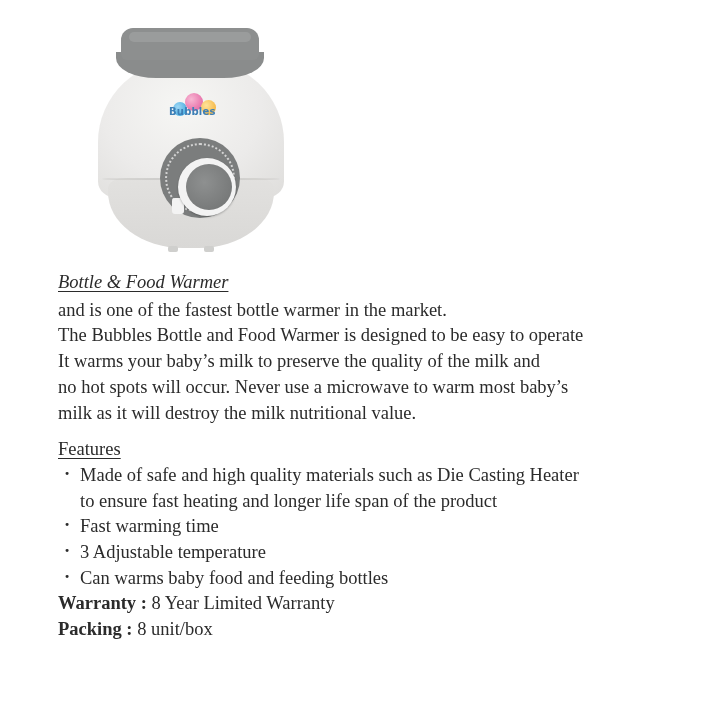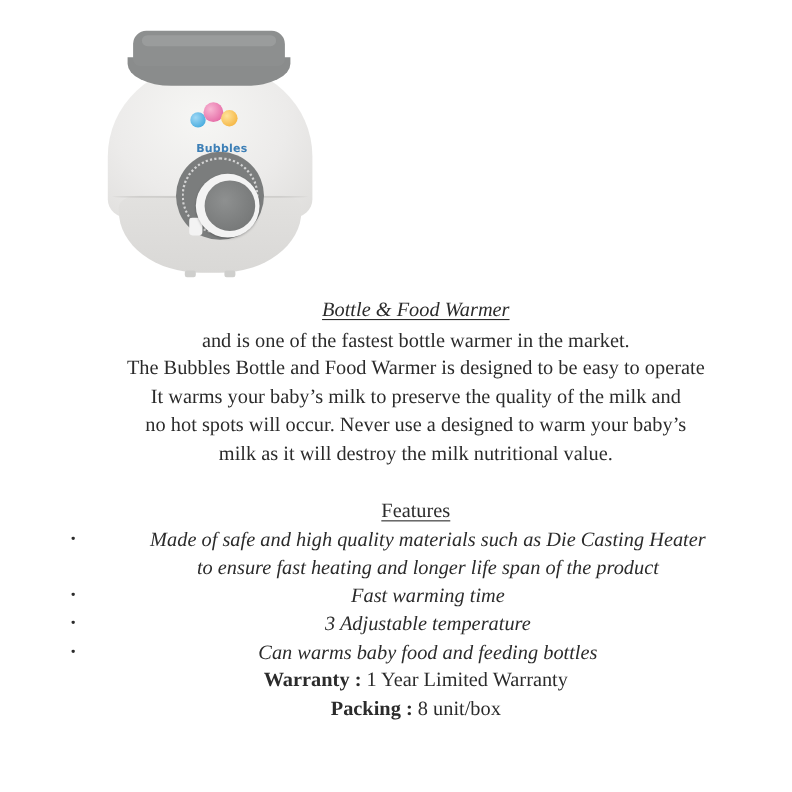--- a/index.html
+++ b/index.html
@@ -28,7 +28,7 @@
   .b-blue { left:2px; top:12px; width:14px; height:14px; background:radial-gradient(circle at 35% 35%, #9fd8f5, #2f9fd8); }
   .b-pink { left:14px; top:3px; width:18px; height:18px; background:radial-gradient(circle at 35% 35%, #f8b7d3, #e0569a); }
   .b-orange { left:30px; top:10px; width:15px; height:15px; background:radial-gradient(circle at 35% 35%, #ffe39a, #f2a92b); }
-  .logo-text { position:absolute; left:-2px; top:40px; width:56px; text-align:right;
+  .logo-text { position:absolute; left:-2px; top:16px; width:56px; text-align:left;
              font-family:"DejaVu Sans",sans-serif; font-weight:bold; font-size:10px; color:#3d7fb6; letter-spacing:0.2px; }
 
   .dial-ring { position:absolute; left:72px; top:120px; width:80px; height:80px; border-radius:50%;

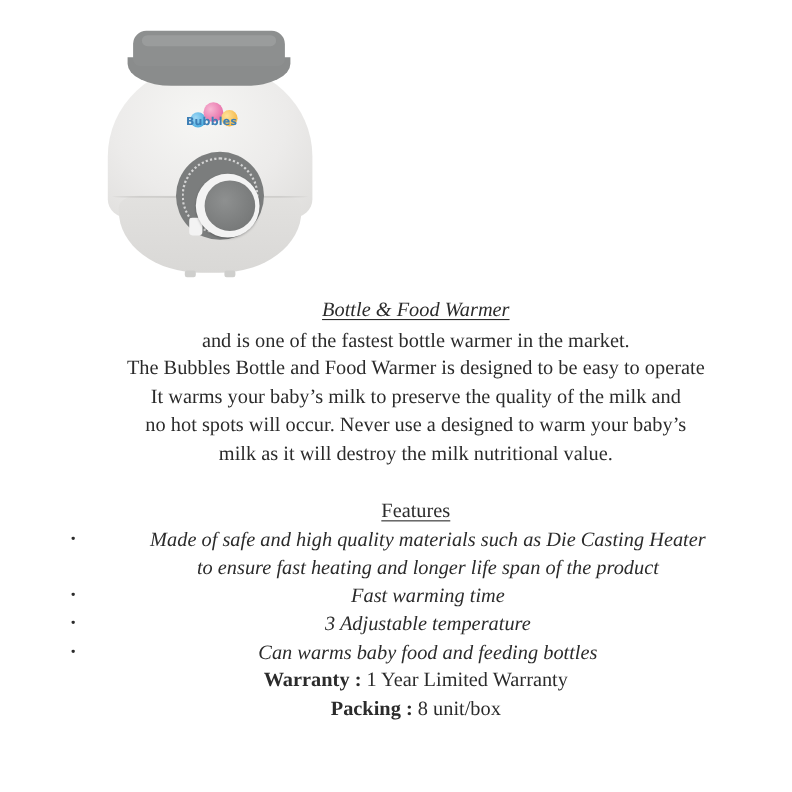--- a/index.html
+++ b/index.html
@@ -42,7 +42,7 @@
   .dial-tab { position:absolute; left:84px; top:180px; width:12px; height:16px; border-radius:3px; background:#f3f3f3; }
 
   
-  .content { position:absolute; left:58px; top:270px; width:640px; font-size:18.5px; line-height:25.7px;text-align:center; }
+  .content { position:absolute; left:58px; top:270px; width:640px; font-size:18.5px; line-height:25.7px; }
   .title { font-style:italic; text-decoration:underline; text-underline-offset:3px; display:block; margin-bottom:2px; }
   .para-line { display:block; white-space:nowrap; }
   .features-title { display:block; text-decoration:underline; text-underline-offset:3px; margin-top:27px; }

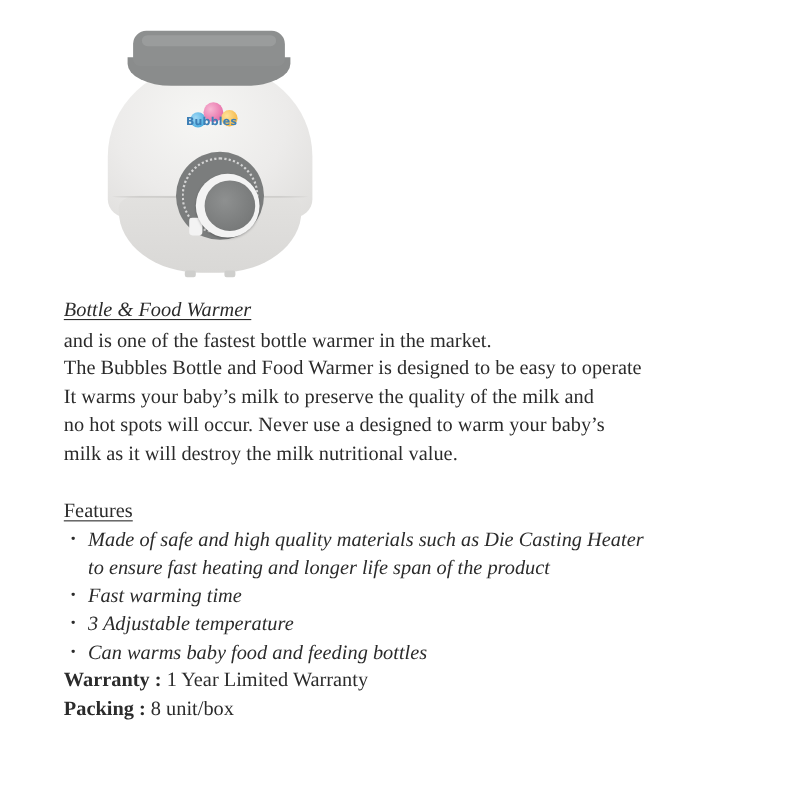--- a/index.html
+++ b/index.html
@@ -80,7 +80,7 @@
   <span class="para-line">and is one of the fastest bottle warmer in the market.</span>
   <span class="para-line">The Bubbles Bottle and Food Warmer is designed to be easy to operate</span>
   <span class="para-line">It warms your baby’s milk to preserve the quality of the milk and</span>
-  <span class="para-line">no hot spots will occur. Never use a designed to warm your baby’s</span>
+  <span class="para-line">no hot spots will occur. Never use a microwave to warm most baby’s</span>
   <span class="para-line">milk as it will destroy the milk nutritional value.</span>
 
   <span class="features-title">Features</span>

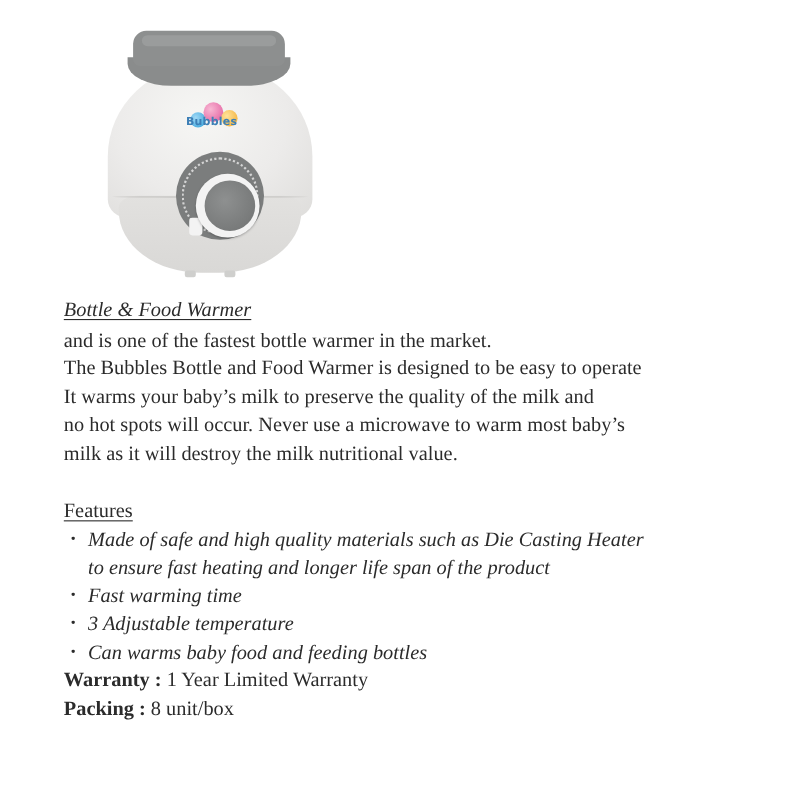--- a/index.html
+++ b/index.html
@@ -45,7 +45,7 @@
   .content { position:absolute; left:58px; top:270px; width:640px; font-size:18.5px; line-height:25.7px; }
   .title { font-style:italic; text-decoration:underline; text-underline-offset:3px; display:block; margin-bottom:2px; }
   .para-line { display:block; white-space:nowrap; }
-  .features-title { display:block; text-decoration:underline; text-underline-offset:3px; margin-top:27px; }
+  .features-title { display:block; text-decoration:underline; text-underline-offset:3px; margin-top:11px; }
   ul.features { list-style:none; margin:0; padding:0; }
   ul.features li { position:relative; padding-left:22px; white-space:nowrap;font-style:italic; }
   ul.features li::before { content:"·"; position:absolute; left:6px; top:-1px; font-weight:bold; }

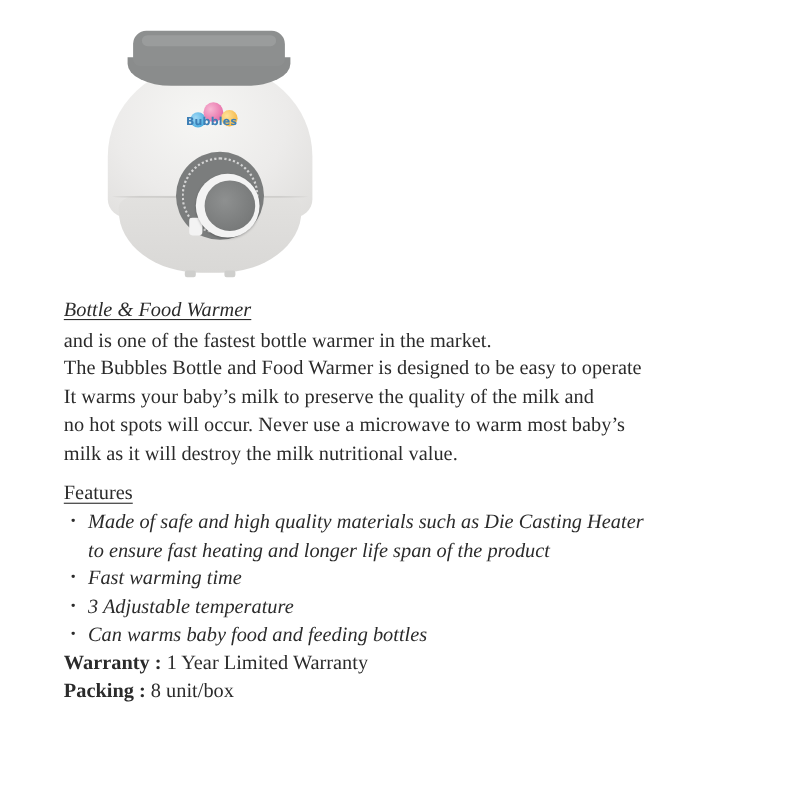--- a/index.html
+++ b/index.html
@@ -47,7 +47,7 @@
   .para-line { display:block; white-space:nowrap; }
   .features-title { display:block; text-decoration:underline; text-underline-offset:3px; margin-top:11px; }
   ul.features { list-style:none; margin:0; padding:0; }
-  ul.features li { position:relative; padding-left:22px; white-space:nowrap;font-style:italic; }
+  ul.features li { position:relative; padding-left:22px; white-space:nowrap; }
   ul.features li::before { content:"·"; position:absolute; left:6px; top:-1px; font-weight:bold; }
   .meta-row { display:block; white-space:nowrap; }
   .meta-label { font-weight:bold;margin-top:36px; }

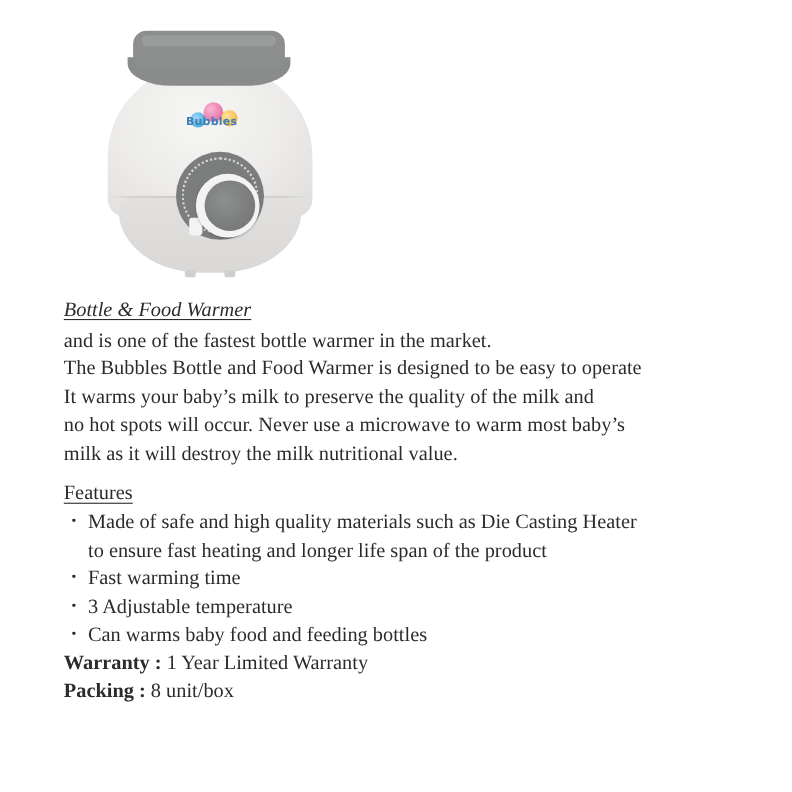--- a/index.html
+++ b/index.html
@@ -91,7 +91,7 @@
     <li>3 Adjustable temperature</li>
     <li>Can warms baby food and feeding bottles</li>
   </ul>
-  <span class="meta-row"><span class="meta-label">Warranty :</span><span> 1 Year Limited Warranty</span></span>
+  <span class="meta-row"><span class="meta-label">Warranty :</span><span> 8 Year Limited Warranty</span></span>
   <span class="meta-row"><span class="meta-label">Packing :</span><span> 8 unit/box</span></span>
 </div>
 

